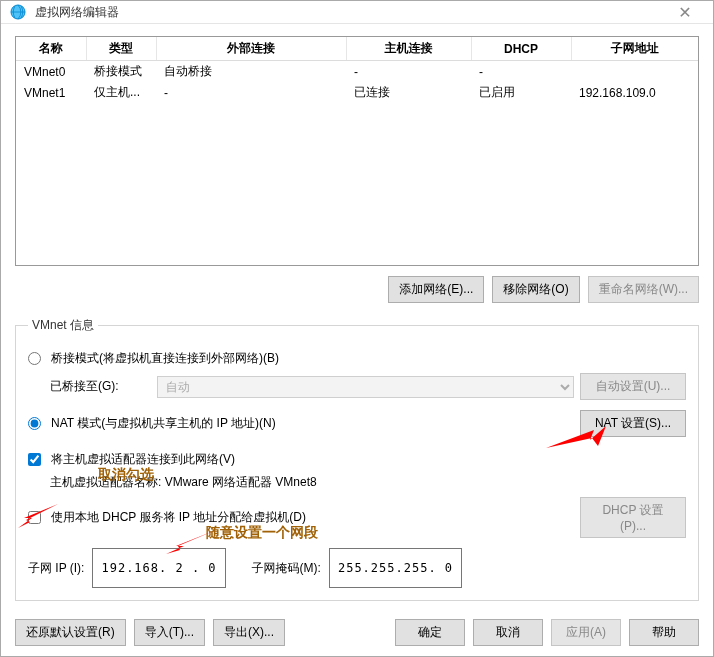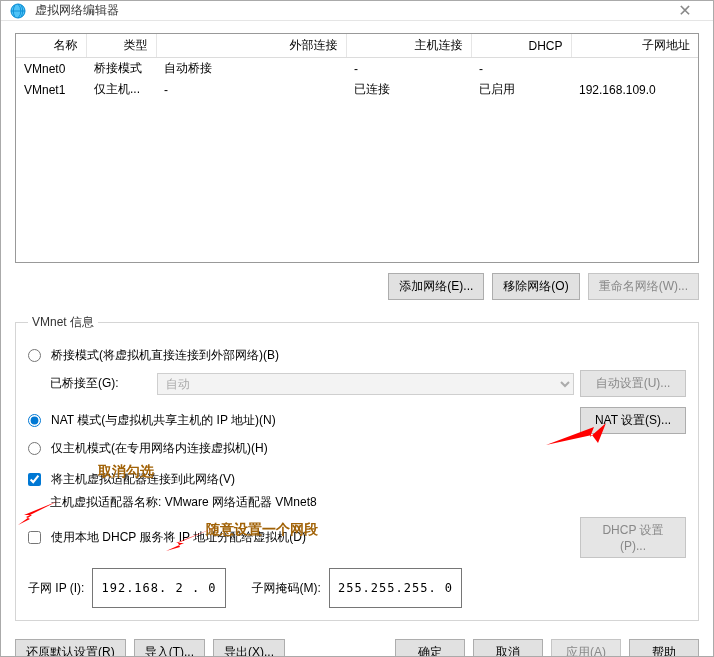--- a/index.html
+++ b/index.html
@@ -12,7 +12,7 @@
 
 .table-wrap { border: 1px solid #999; height: 230px; }
 table { border-collapse: collapse; width: 100%; }
-th { text-align: right; font-weight: 400; padding: 3px 8px; border-bottom: 1px solid #dcdcdc; background: #fff; }
+th { text-align: center; font-weight: 700; padding: 3px 8px; border-bottom: 1px solid #dcdcdc; background: #fff; }
 th + th { border-left: 1px solid #e6e6e6; }
 td { padding: 2px 8px; }
 tr.selected td { background: #e5f3ff; }

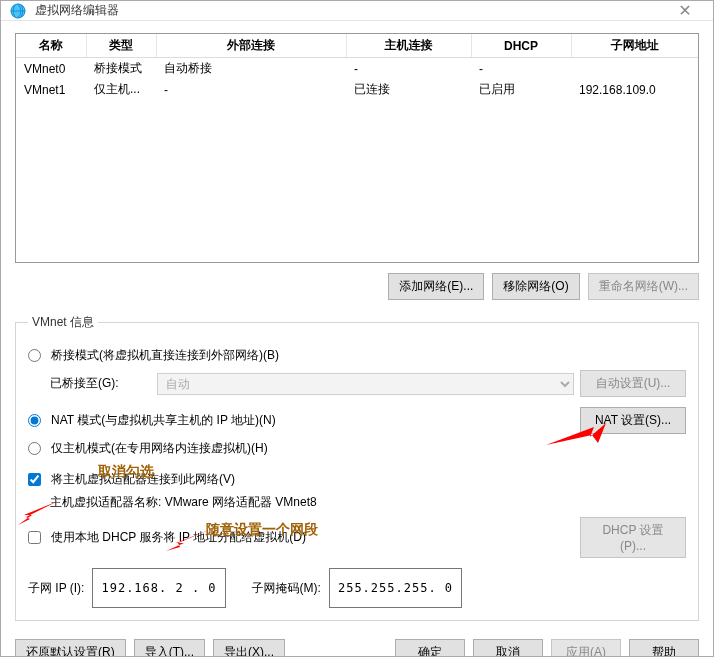--- a/index.html
+++ b/index.html
@@ -118,10 +118,6 @@
       <button class="btn side-btn">NAT 设置(S)...</button>
     </div>
 
-    <div class="row">
-      <input type="radio" class="radio" name="mode" style="">
-      <label>仅主机模式(在专用网络内连接虚拟机)(H)</label>
-    </div>
 
     <div class="row" style="margin-top:14px">
       <input type="checkbox" class="cb" checked="" style="">

